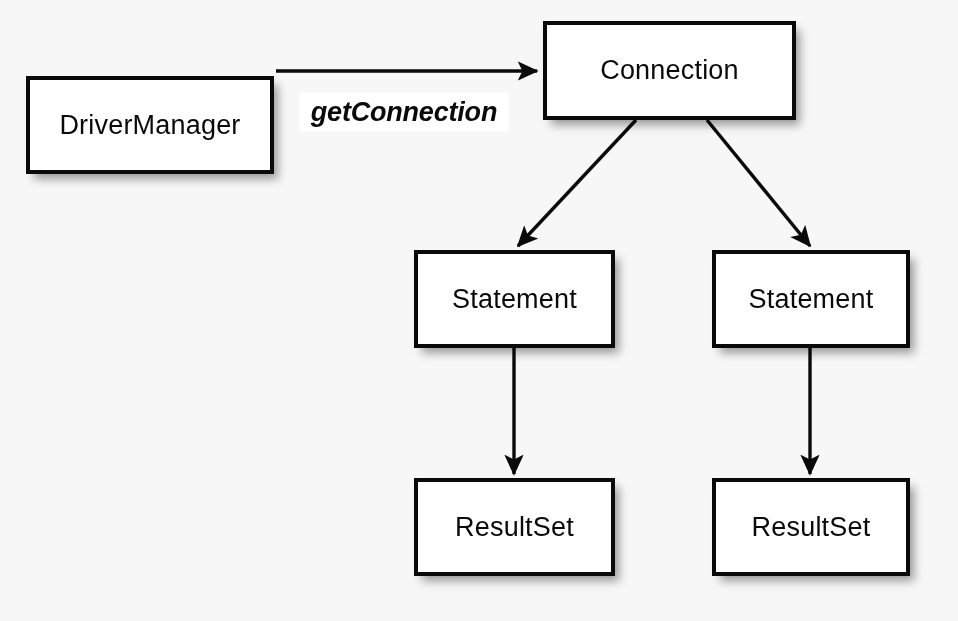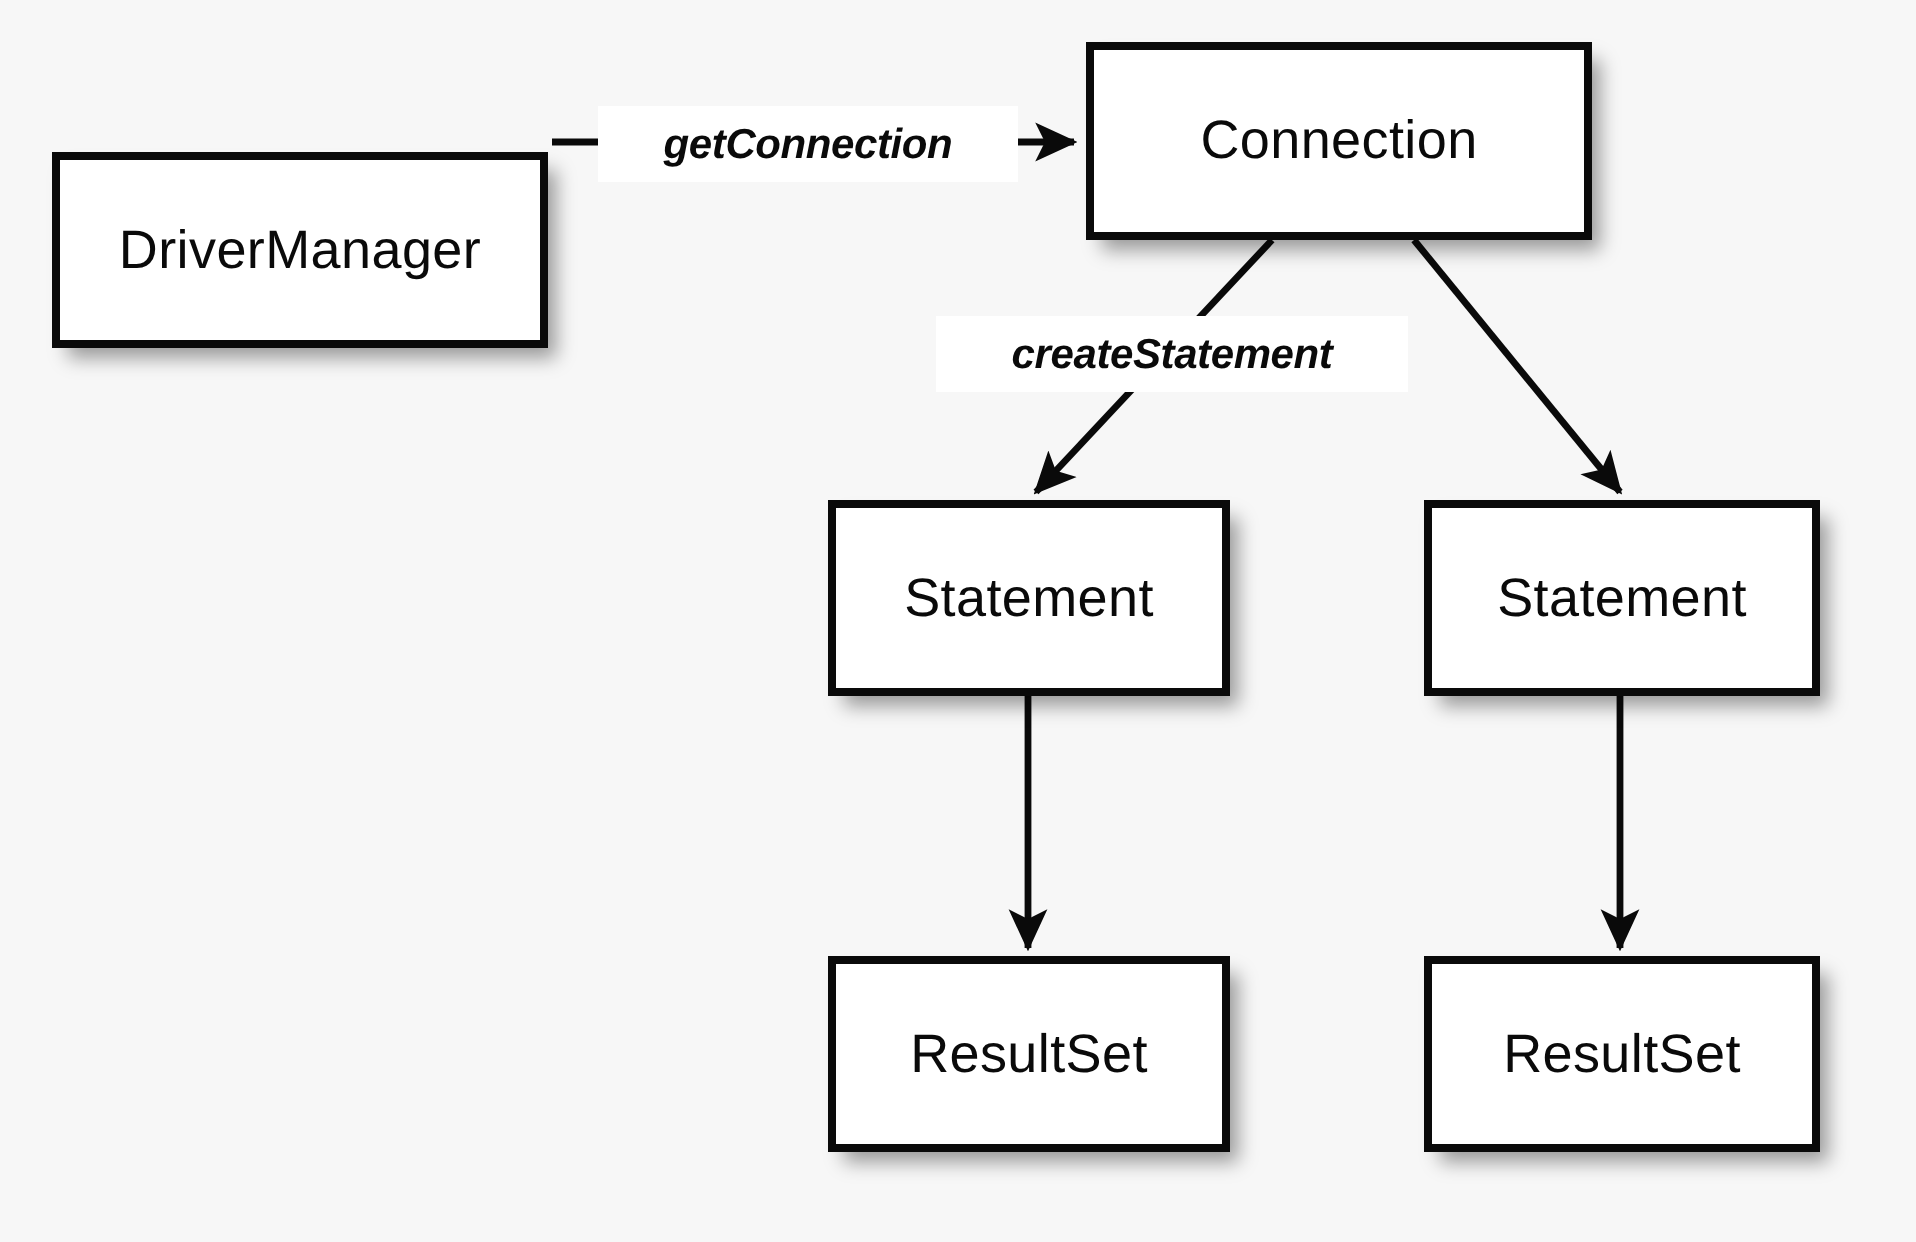--- a/index.html
+++ b/index.html
@@ -51,7 +51,7 @@
     position: absolute;
     background: #ffffff;
     font-family: "Liberation Sans", sans-serif;
-    font-size: 21px;
+    font-size: 27px;
     font-style: italic;
     font-weight: 700;
     color: #0a0a0a;
@@ -62,6 +62,7 @@
     align-items: center;
     justify-content: center;
     z-index: 4;
+    margin-top: 40px;
   }
   
   #node-drivermanager { left: 26px;  top: 32px;  width: 248px; height: 98px; margin-top: 44px; }

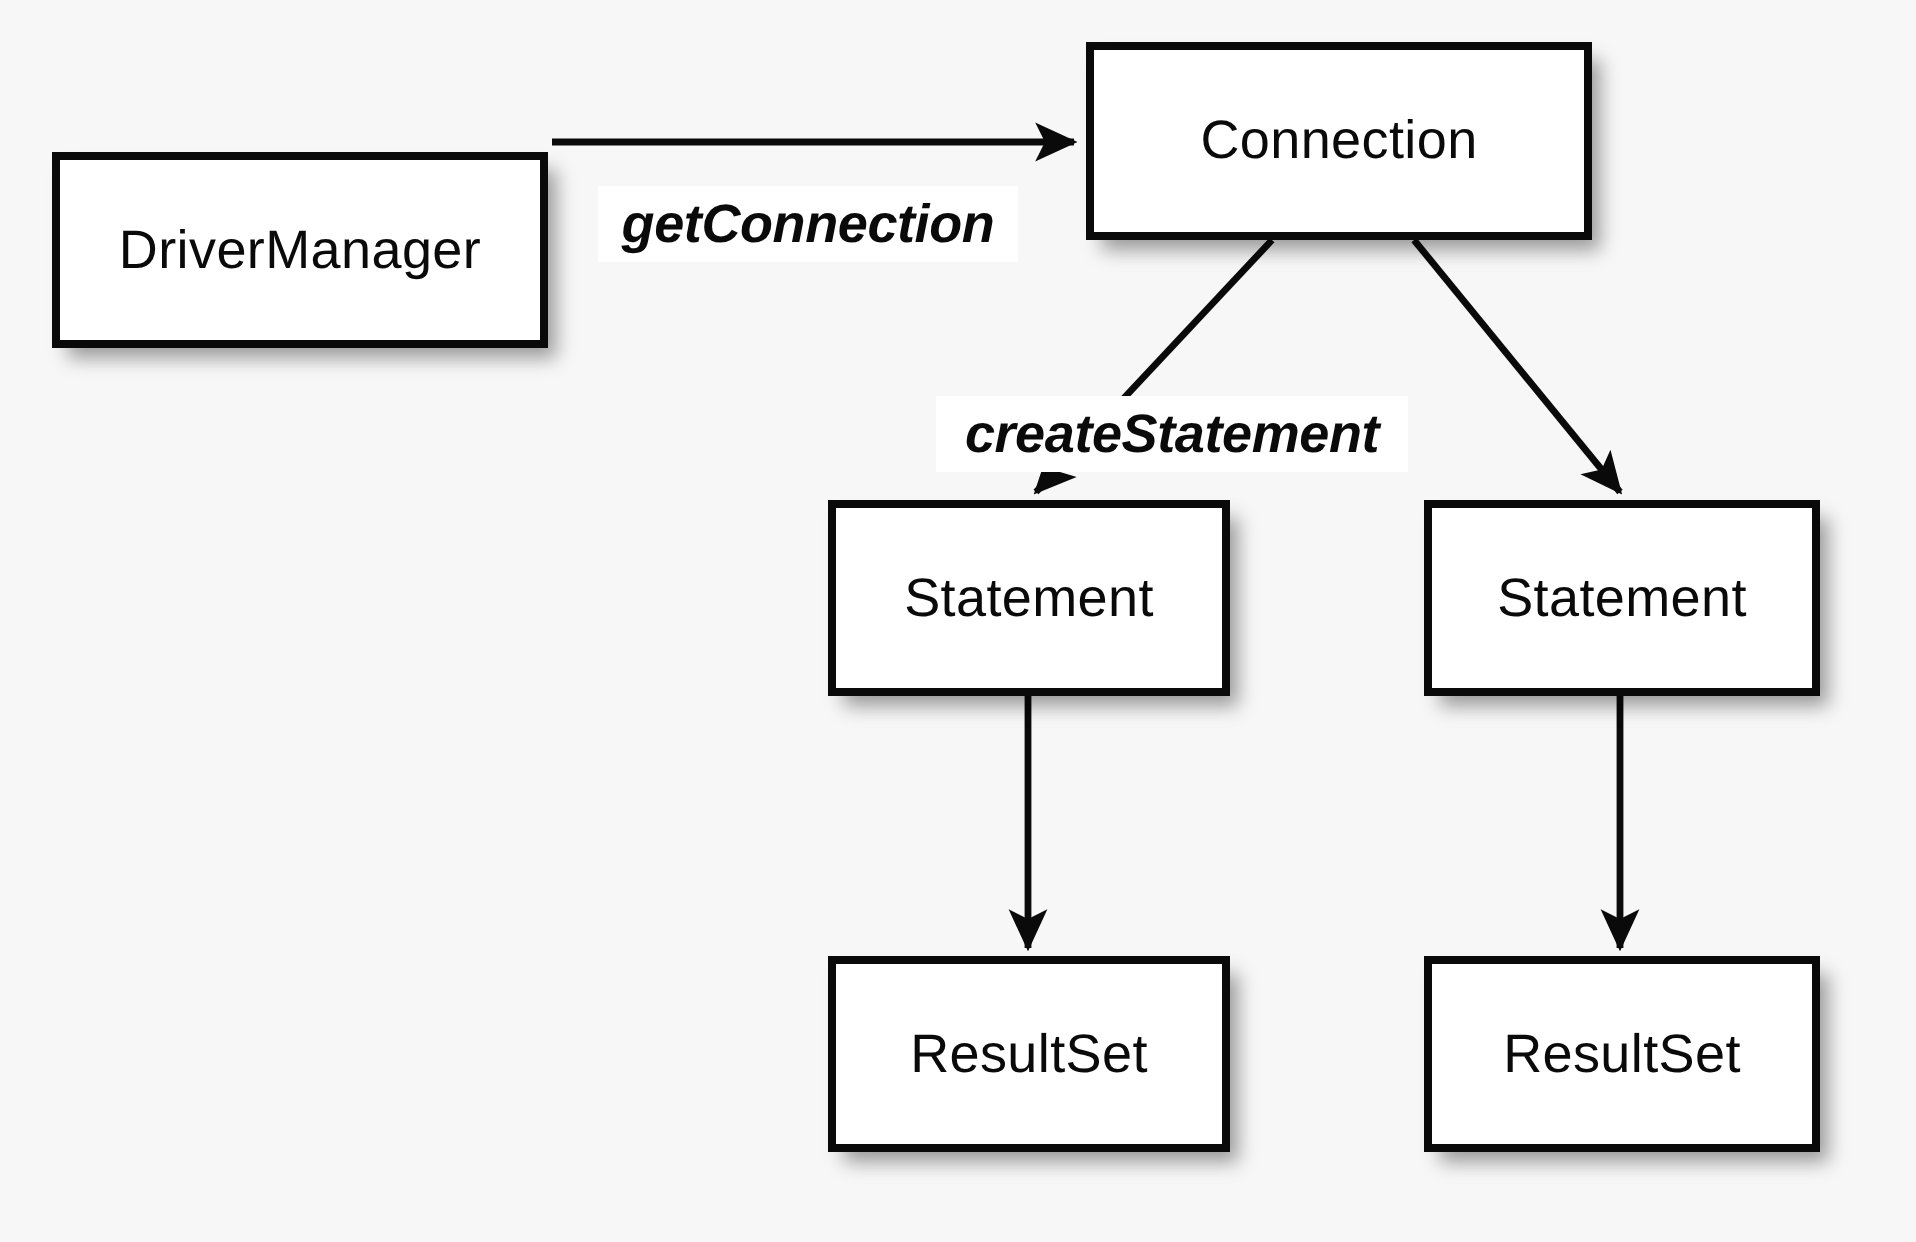--- a/index.html
+++ b/index.html
@@ -128,7 +128,6 @@
 
   <div class="edge-label" id="label-getconnection">getConnection</div>
 
-  <div class="edge-label" id="label-createstatement">createStatement</div>
 
 
 </div>

